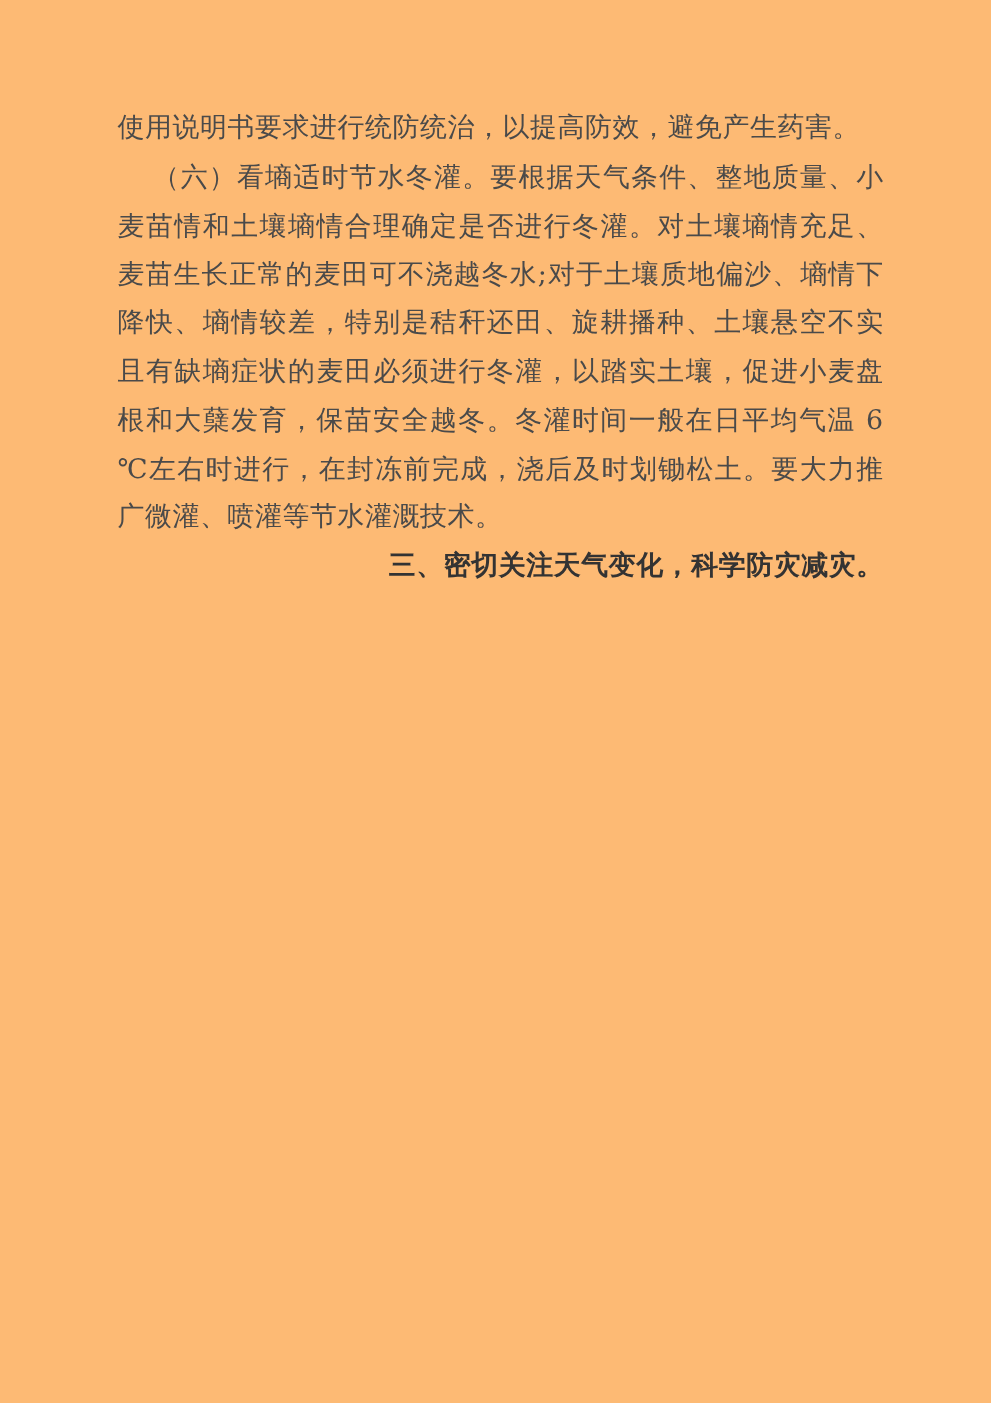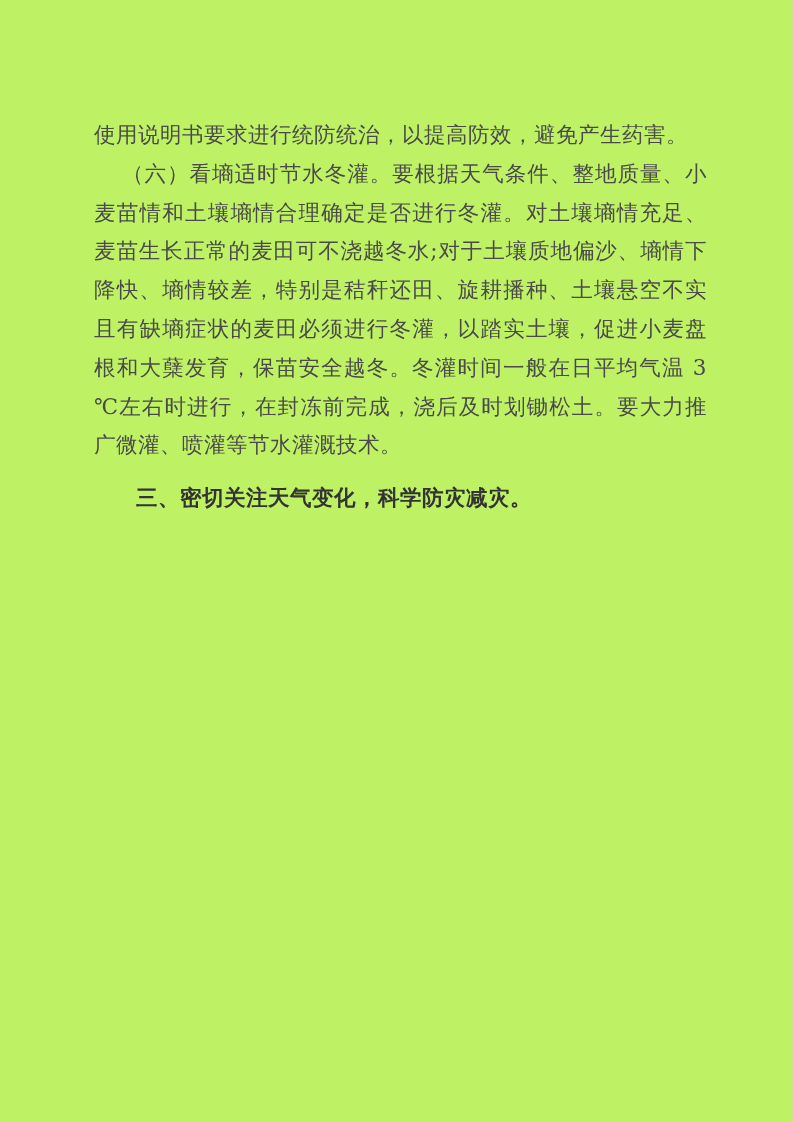--- a/index.html
+++ b/index.html
@@ -11,9 +11,9 @@
     position: relative;
     width: 793px;
     height: 1122px;
-    background: #bef264;
+    background: #fdba74;
     box-sizing: border-box;
-    padding: 116px 86px 0 94px;
+    padding: 84px 86px 0 94px;
     overflow: hidden;
   }
   .para {

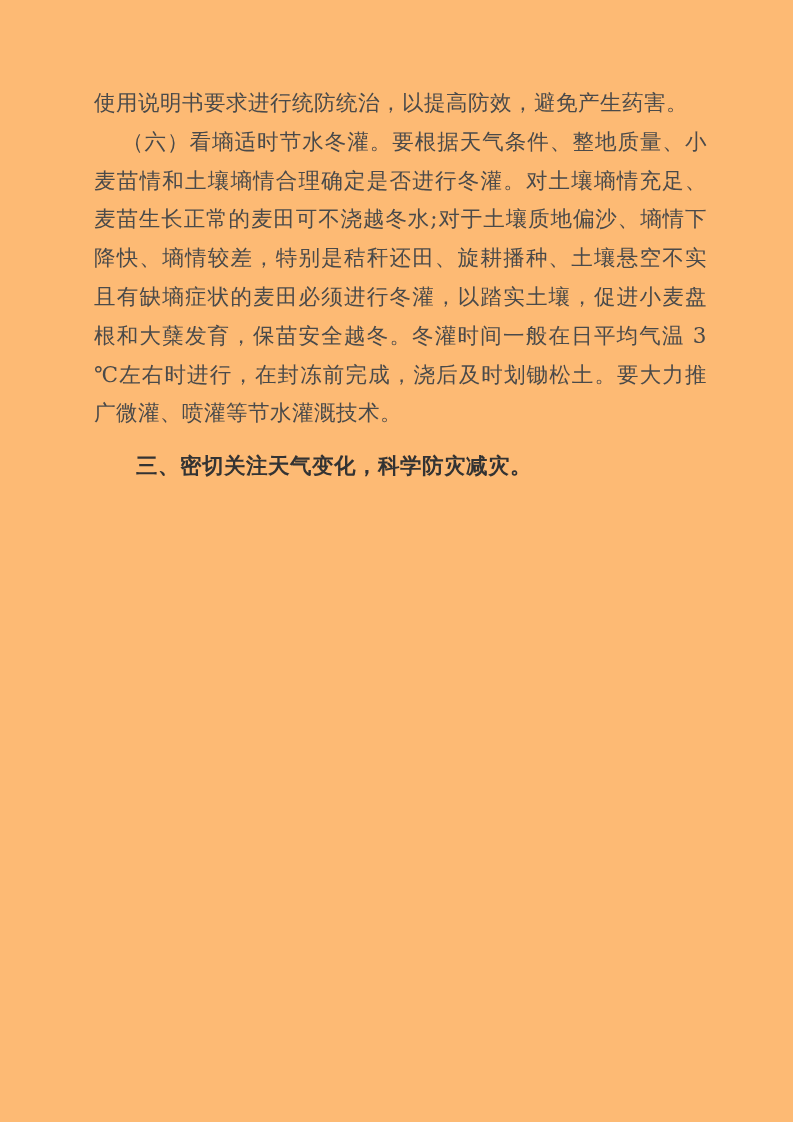--- a/index.html
+++ b/index.html
@@ -53,7 +53,7 @@
 
   <p class="para no-indent">使用说明书要求进行统防统治，以提高防效，避免产生药害。</p>
 
-  <p class="para"><span class="section-lead">（六）看墒适时节水冬灌。</span><span>要根据天气条件、整地质量、小麦苗情和土壤墒情合理确定是否进行冬灌。对土壤墒情充足、麦苗生长正常的麦田可不浇越冬水;对于土壤质地偏沙、墒情下降快、墒情较差，特别是秸秆还田、旋耕播种、土壤悬空不实且有缺墒症状的麦田必须进行冬灌，以踏实土壤，促进小麦盘根和大蘖发育，保苗安全越冬。冬灌时间一般在日平均气温 3 ℃左右时进行，在封冻前完成，浇后及时划锄松土。要大力推广微灌、喷灌等节水灌溉技术。</span></p>
+  <p class="para"><span class="section-lead">（六）看墒适时节水冬灌。</span><span>要根据天气条件、整地质量、小麦苗情和土壤墒情合理确定是否进行冬灌。对土壤墒情充足、麦苗生长正常的麦田可不浇越冬水;对于土壤质地偏沙、墒情下降快、墒情较差，特别是秸秆还田、旋耕播种、土壤悬空不实且有缺墒症状的麦田必须进行冬灌，以踏实土壤，促进小麦盘根和大蘖发育，保苗安全越冬。冬灌时间一般在日平均气温 6 ℃左右时进行，在封冻前完成，浇后及时划锄松土。要大力推广微灌、喷灌等节水灌溉技术。</span></p>
 
   <h2 class="heading">三、密切关注天气变化，科学防灾减灾。</h2>
 

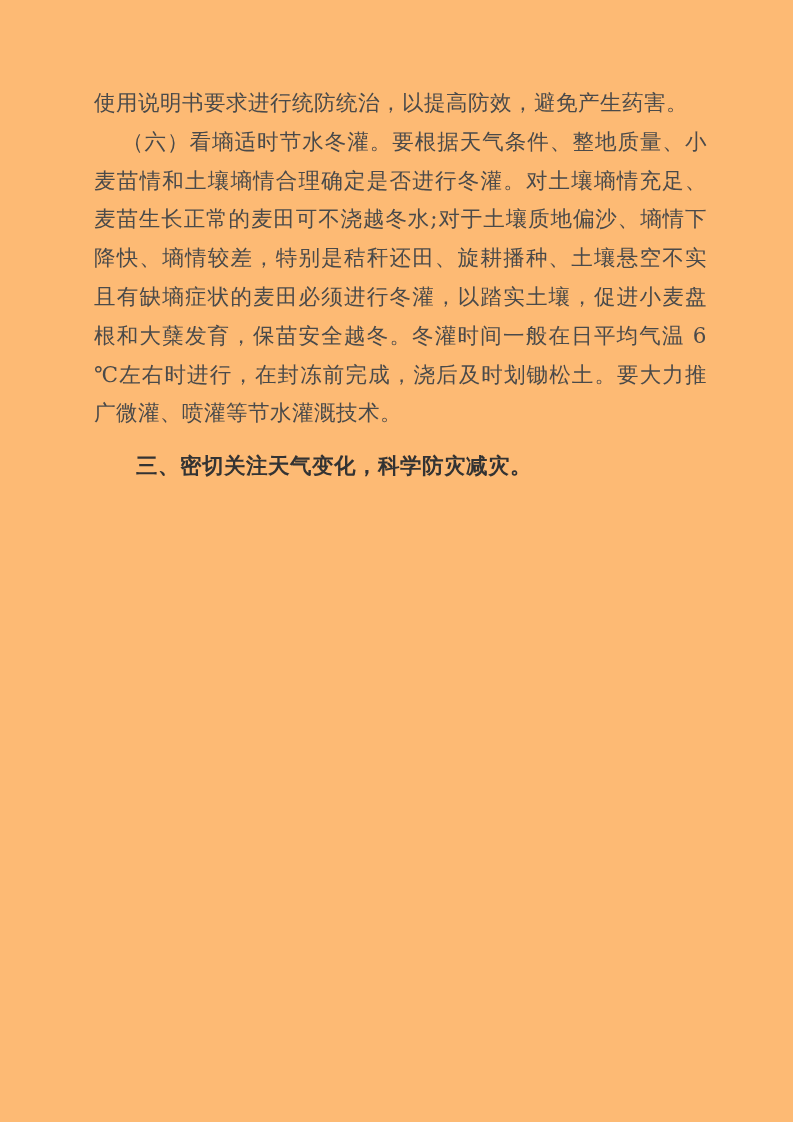--- a/index.html
+++ b/index.html
@@ -35,7 +35,7 @@
     font-family: Liberation Sans, sans-serif;
   }
   .heading {
-    margin: 14px;
+    margin: 0;
     font-family: "DejaVu Sans", "Liberation Sans", sans-serif;
     font-size: 21.5px;
     line-height: 38.8px;
@@ -43,7 +43,7 @@
     font-weight: bold;
     color: #333333;
     text-indent: 28px;
-    text-align: left;
+    text-align: right;
   }
 </style>
 </head>

